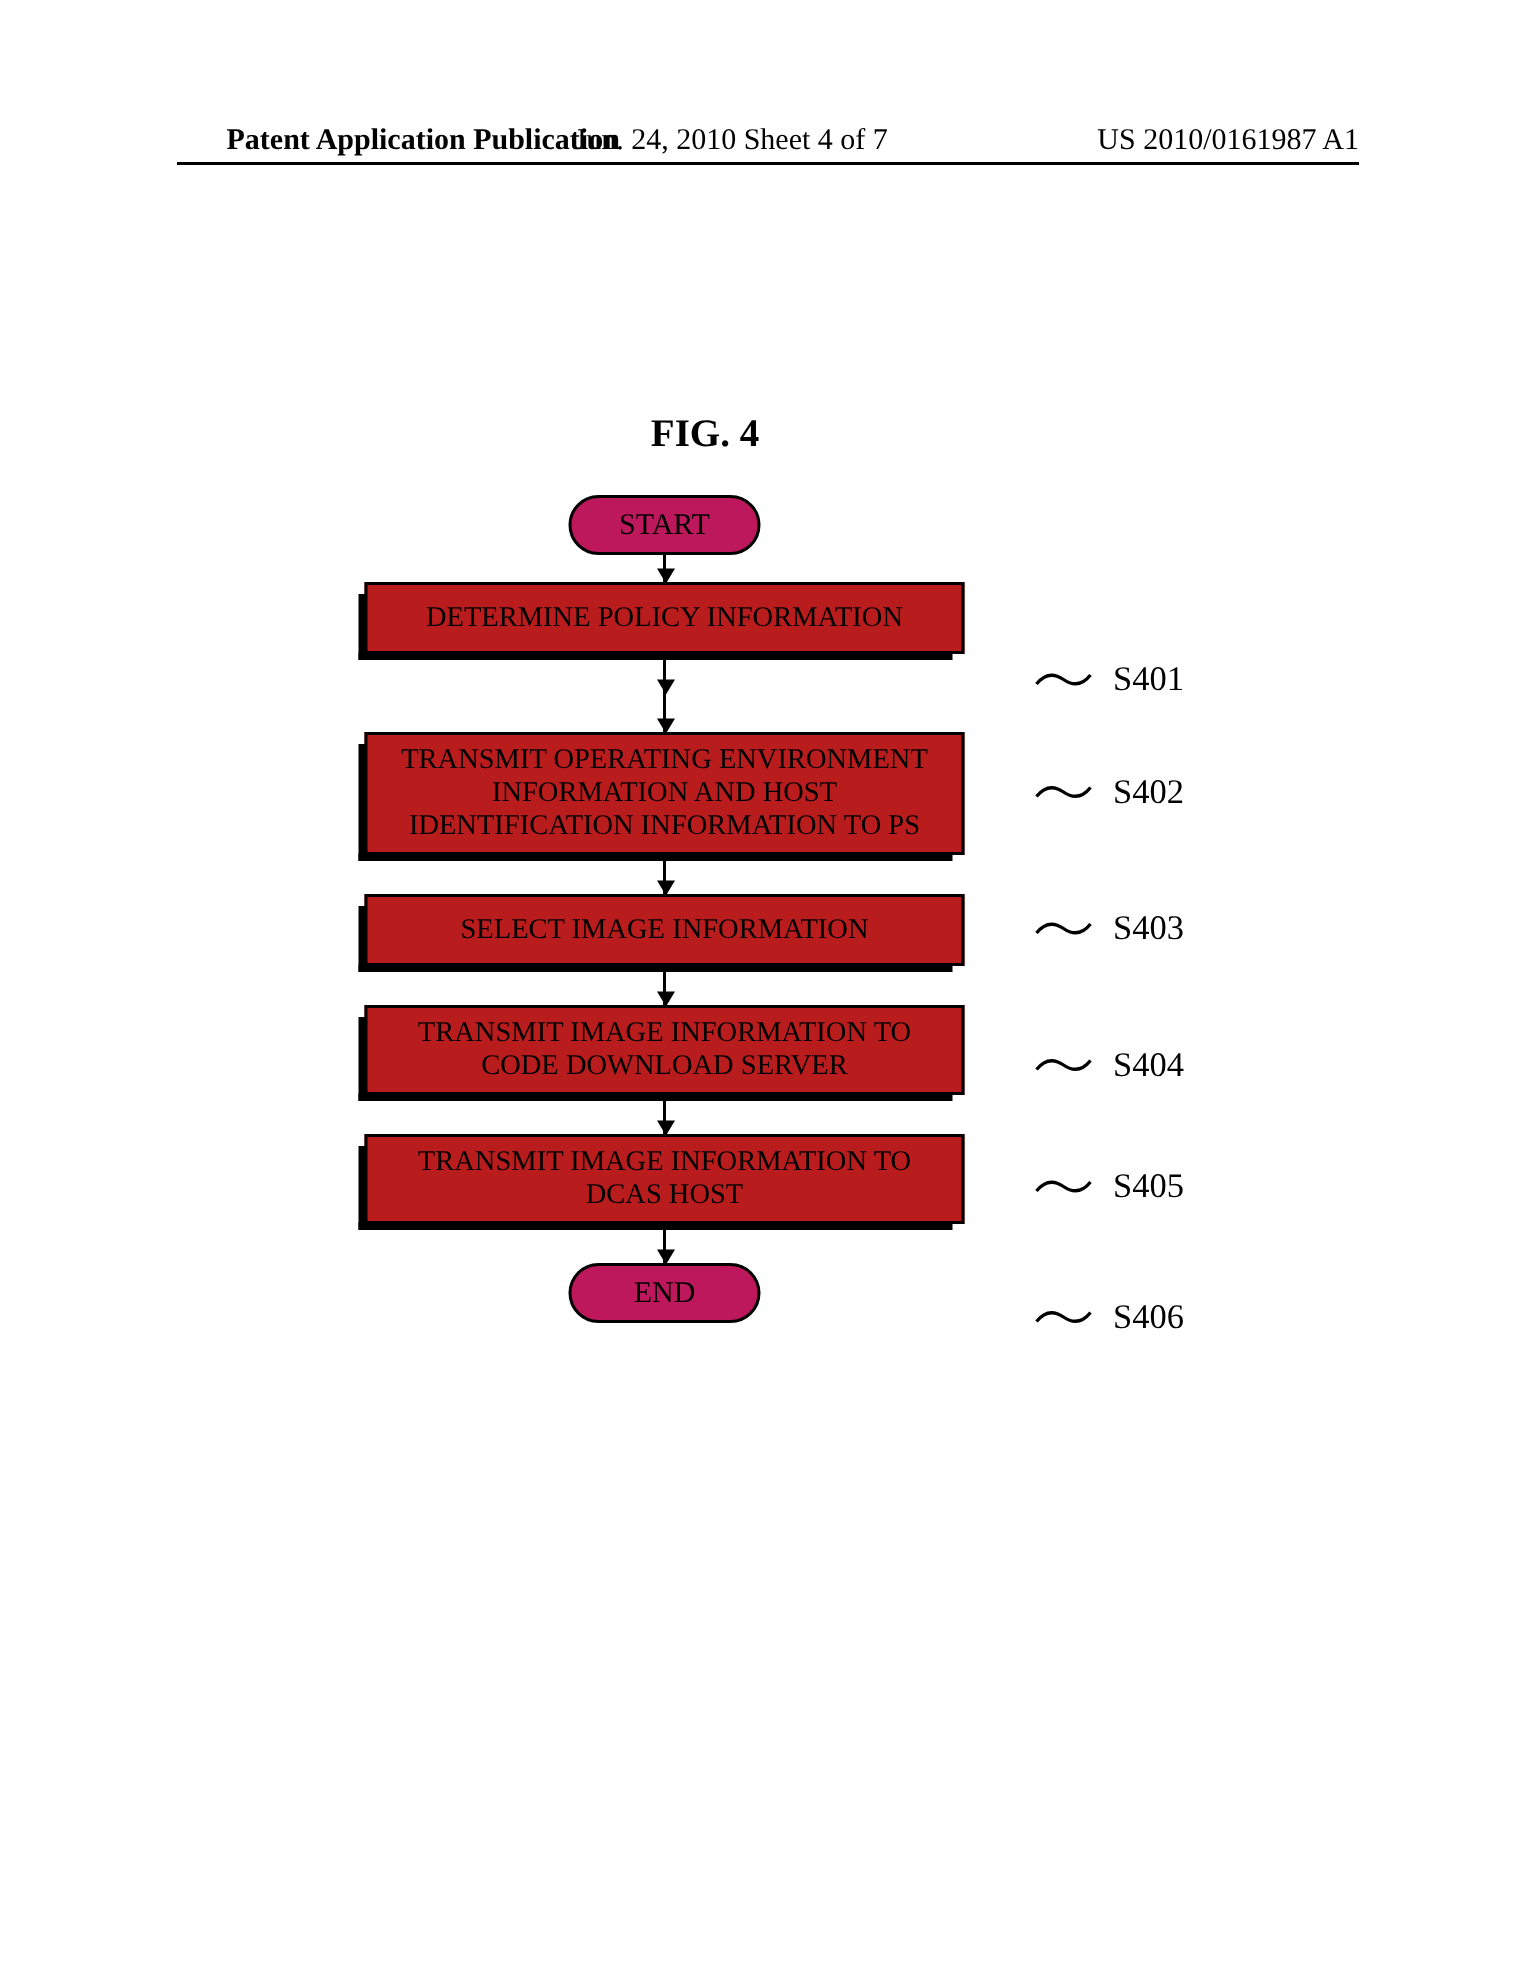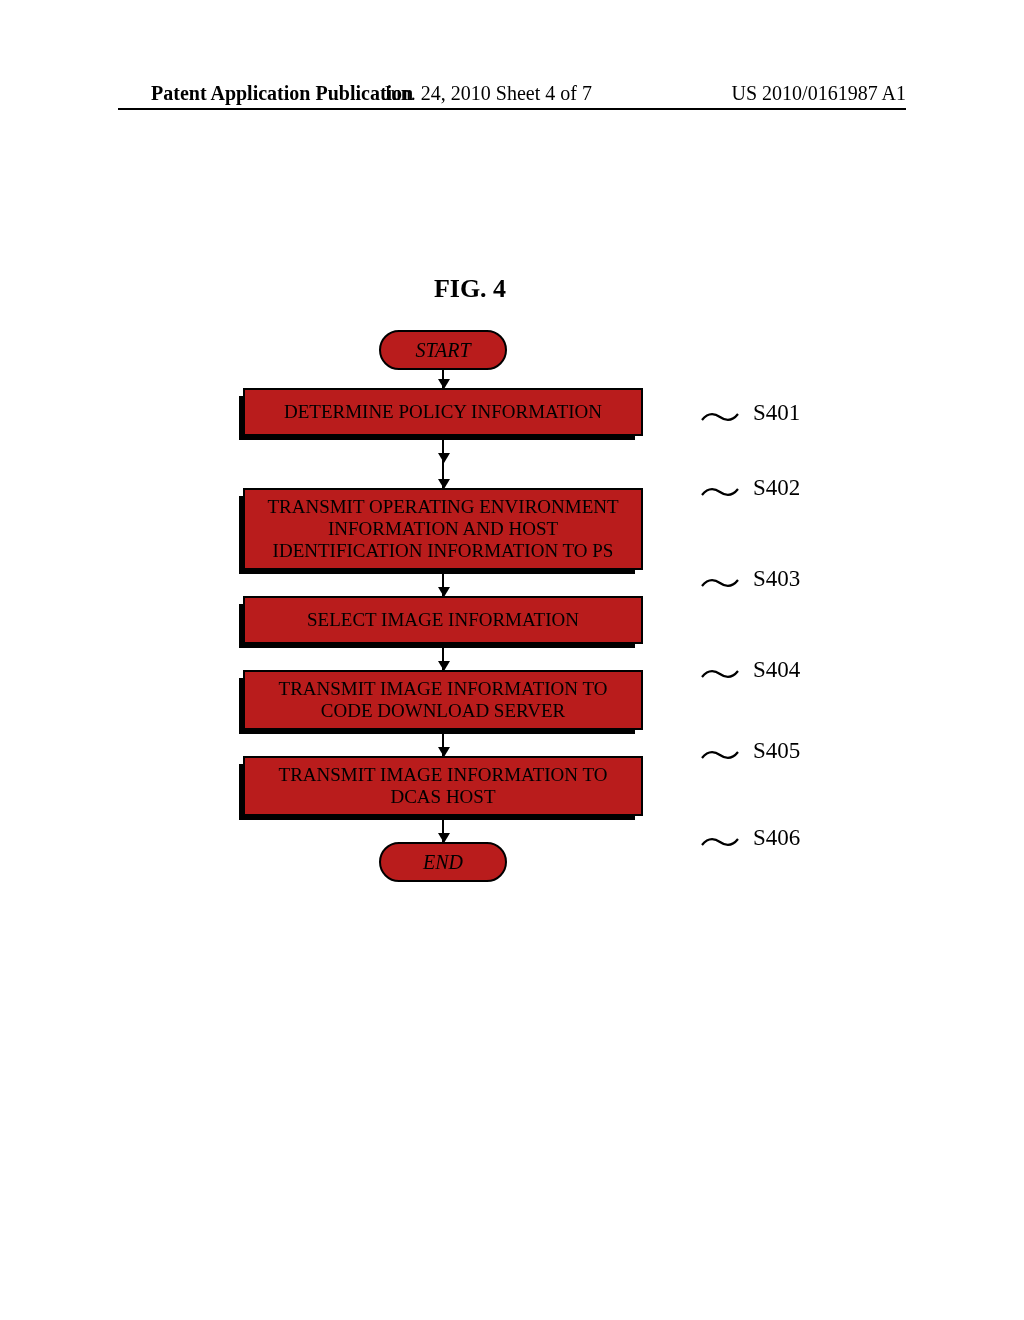--- a/index.html
+++ b/index.html
@@ -74,8 +74,7 @@
     justify-content: center;
     font-size: 20px;
     box-sizing: border-box;
-    background: #b91c1c;
-    font-style: italic;
+    background: #be185d;
   }
   .step {
     width: 400px;

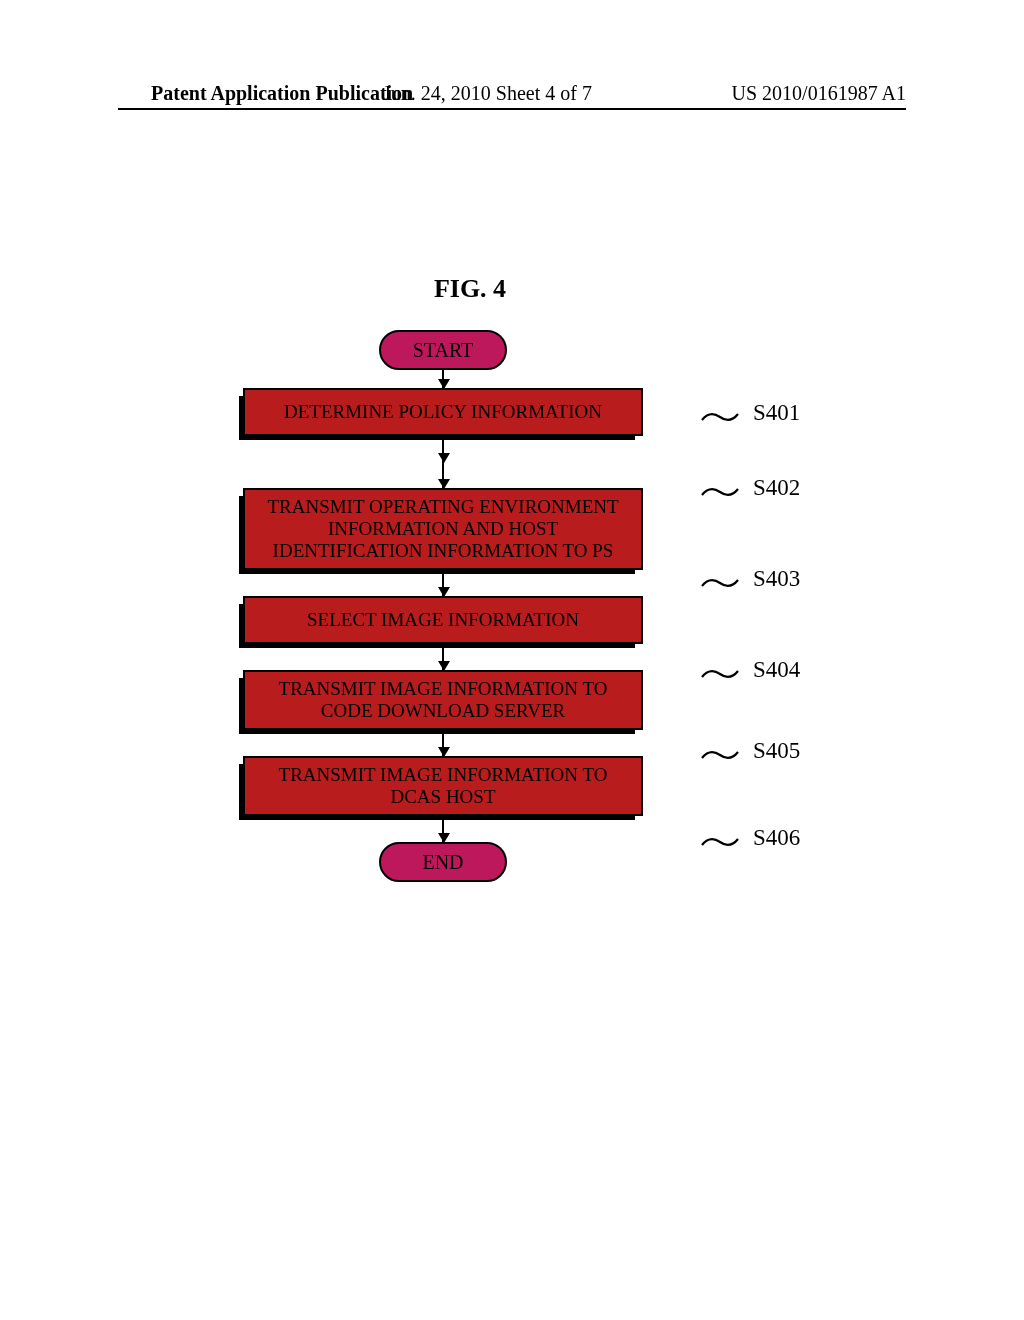--- a/index.html
+++ b/index.html
@@ -136,9 +136,10 @@
   }
   .label-row {
     position: absolute;
-    left: 15px;
+    left: 4px;
     display: flex;
-    align-items: flex-end;
+    align-items: center;
+    margin-top: 40px;
   }
   .tilde {
     width: 38px;

